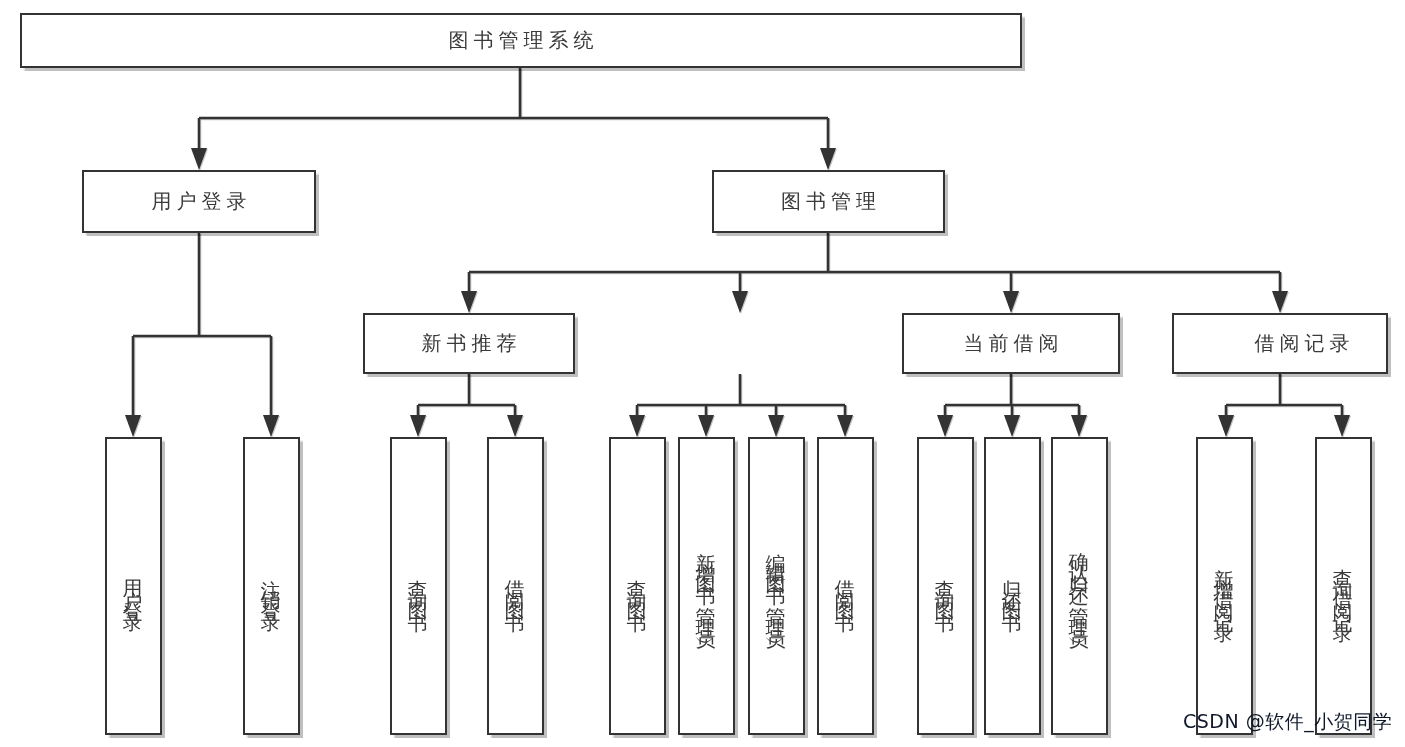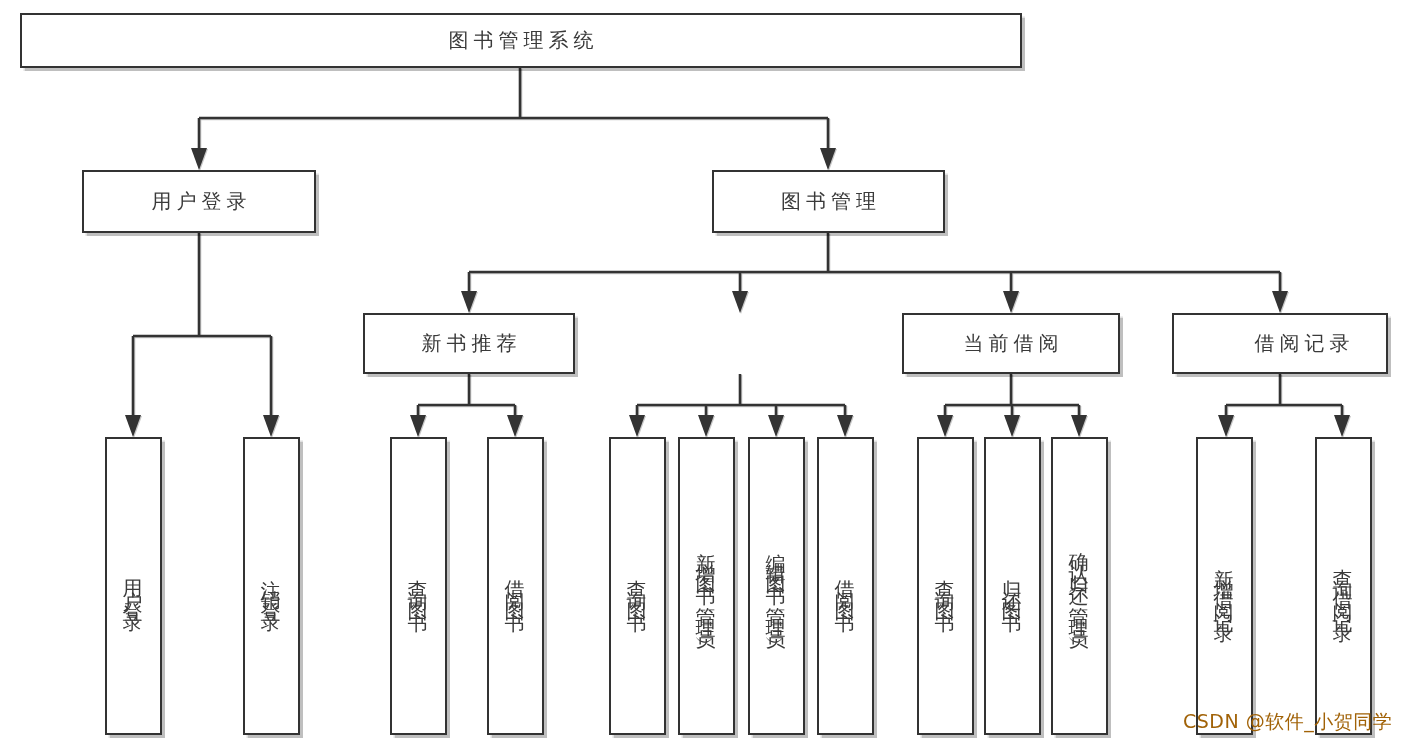--- a/index.html
+++ b/index.html
@@ -30,7 +30,7 @@
   .leaf{top:437px;width:57px;height:298px;}
   .wm{
     position:absolute;left:1183px;top:709px;z-index:6;
-    font-size:19px;color:#a16207;white-space:nowrap;letter-spacing:.5px;
+    font-size:19px;color:#0f172a;white-space:nowrap;letter-spacing:.5px;
   }
 </style>
 </head>

